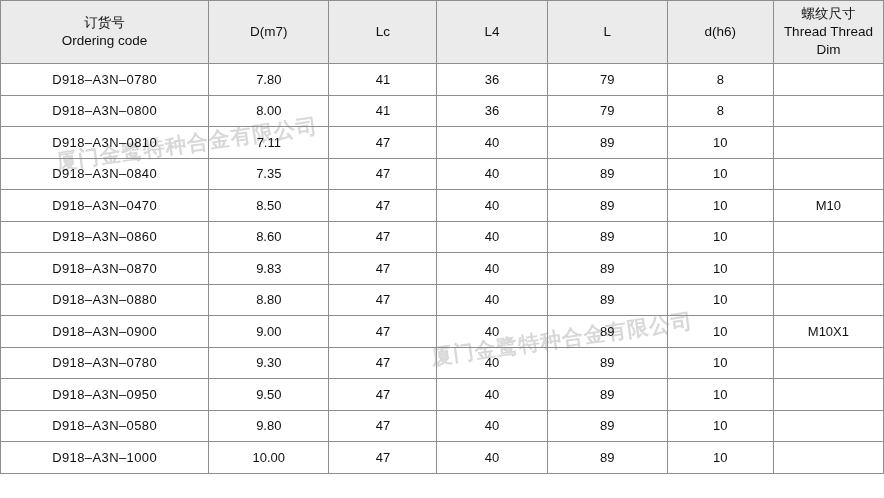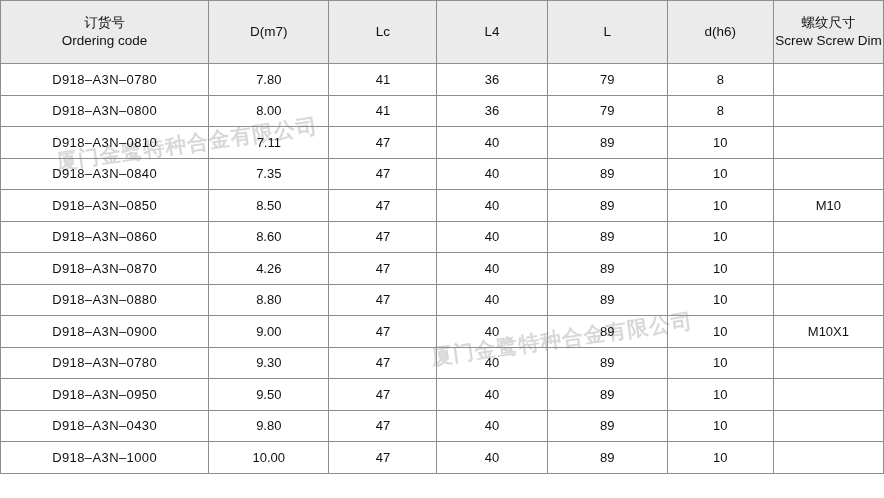--- a/index.html
+++ b/index.html
@@ -115,7 +115,7 @@
       </th>
       <th>
         <span class="cn">螺纹尺寸</span>
-        <span class="en">Screw Screw Dim</span>
+        <span class="en">Thread Thread Dim</span>
       </th>
     </tr>
   </thead>

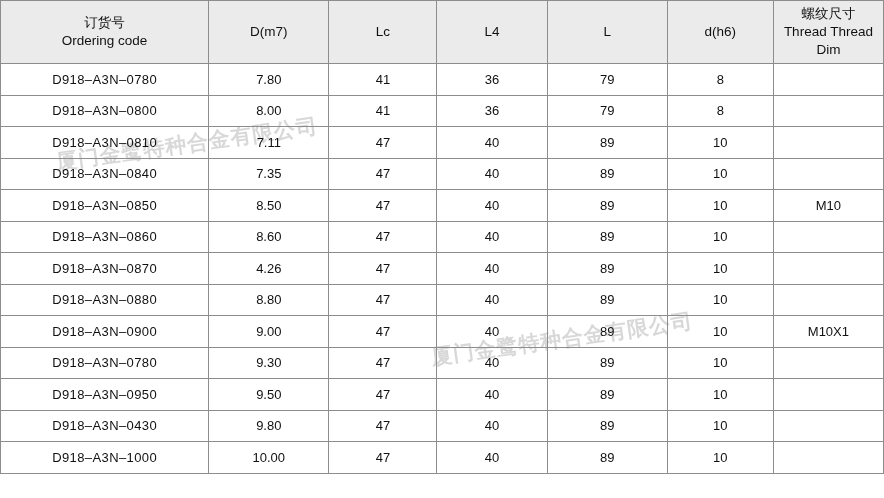--- a/index.html
+++ b/index.html
@@ -157,7 +157,7 @@
         <td></td>
       </tr>
       <tr>
-        <td>D918–A3N–0850</td>
+        <td>D918–A3N–0470</td>
         <td>8.50</td>
         <td>47</td>
         <td>40</td>

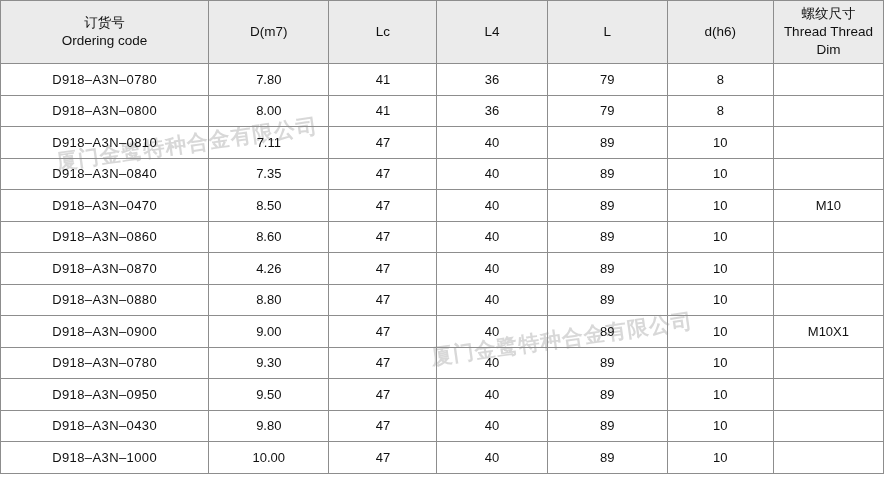--- a/index.html
+++ b/index.html
@@ -176,7 +176,7 @@
       </tr>
       <tr>
         <td>D918–A3N–0870</td>
-        <td>4.26</td>
+        <td>9.83</td>
         <td>47</td>
         <td>40</td>
         <td>89</td>

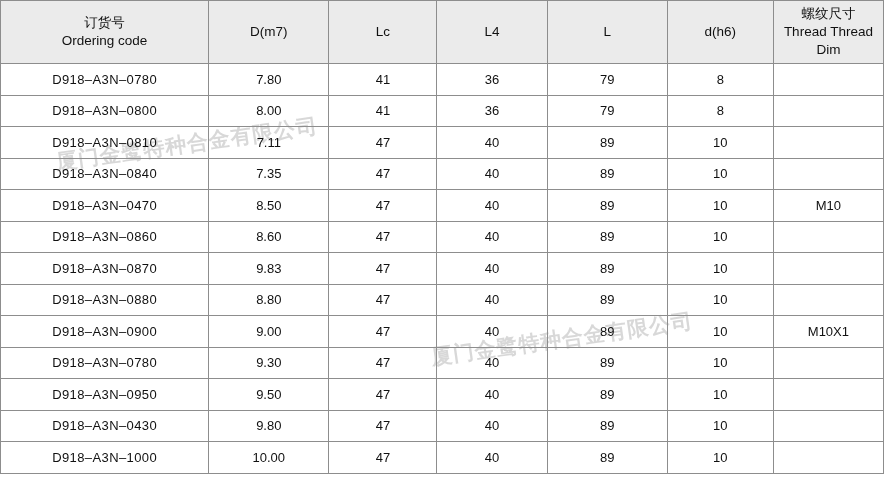--- a/index.html
+++ b/index.html
@@ -220,7 +220,7 @@
         <td></td>
       </tr>
       <tr>
-        <td>D918–A3N–0430</td>
+        <td>D918–A3N–0580</td>
         <td>9.80</td>
         <td>47</td>
         <td>40</td>

